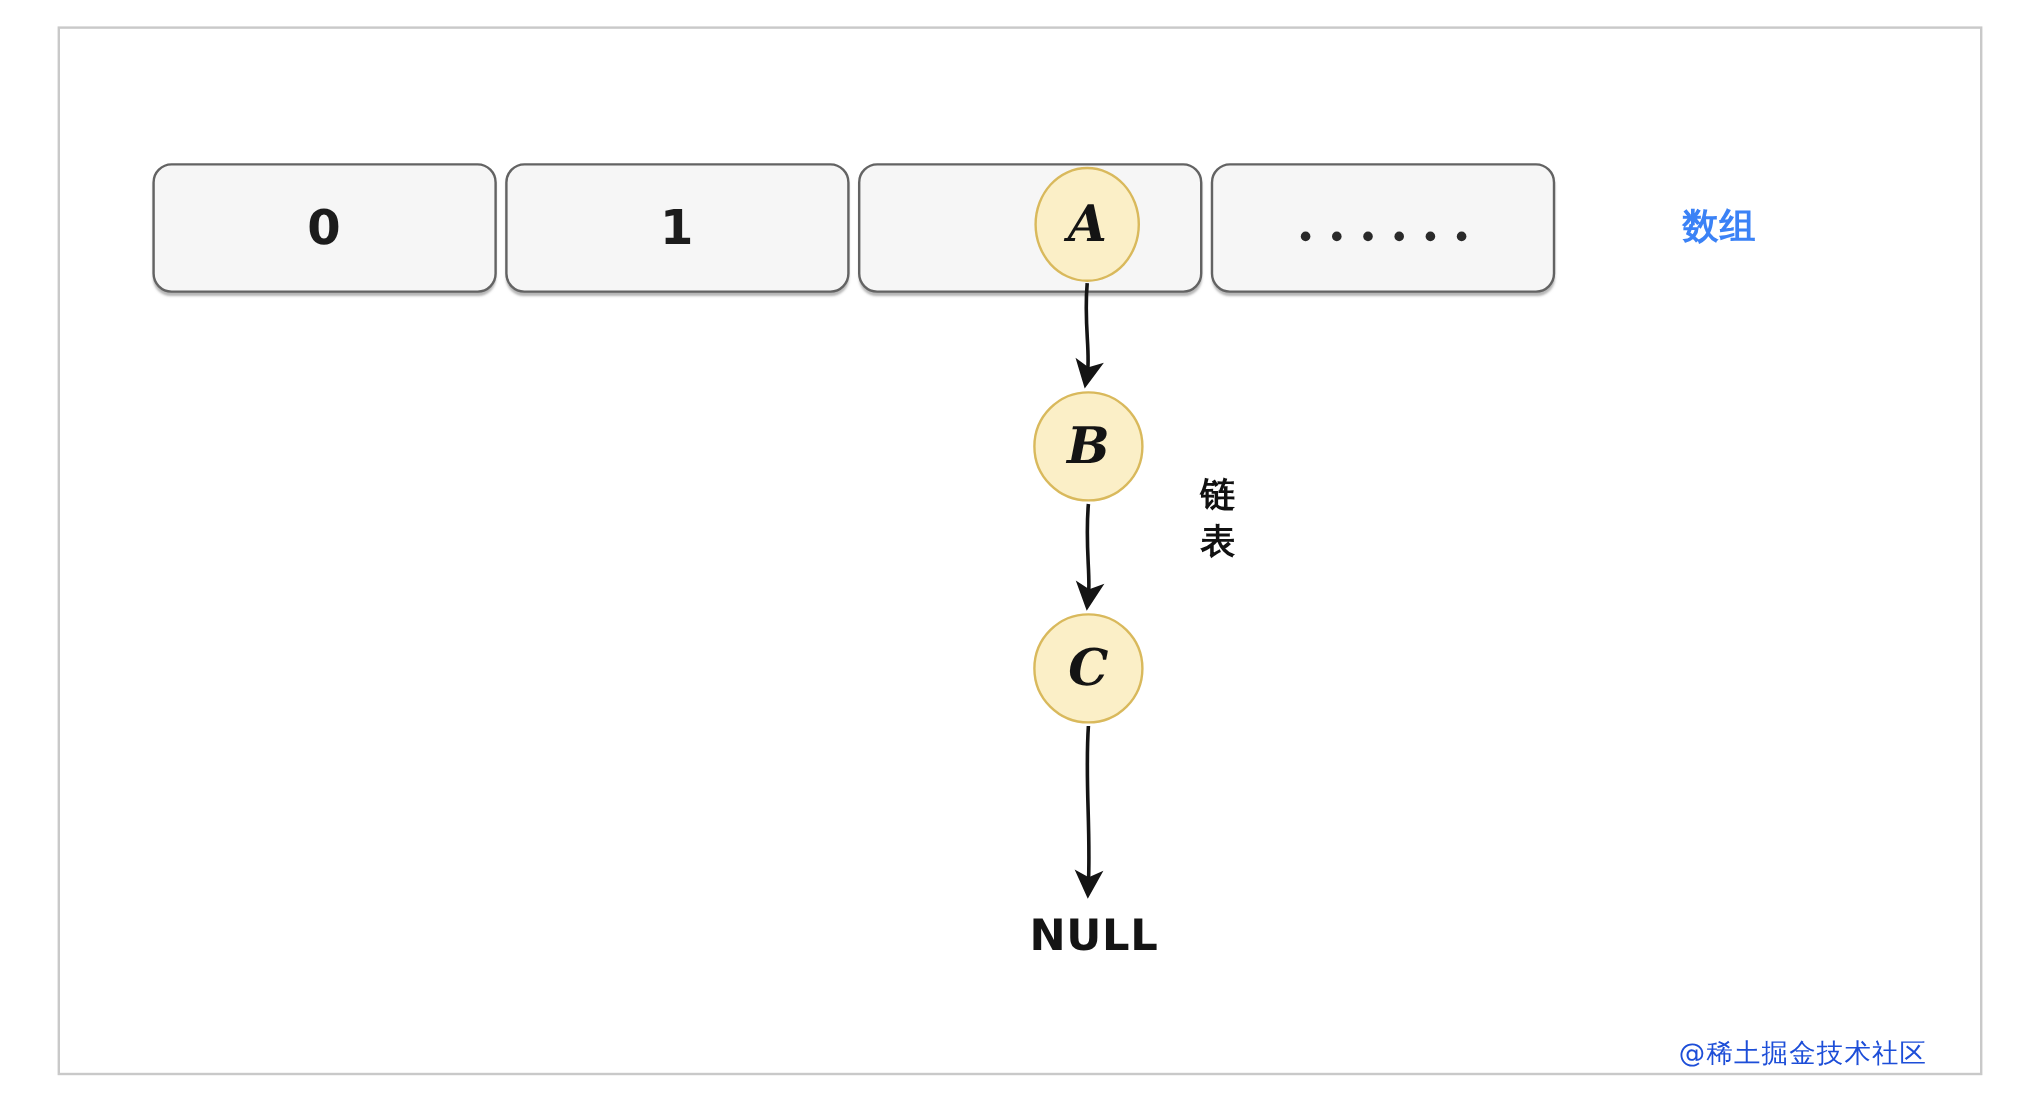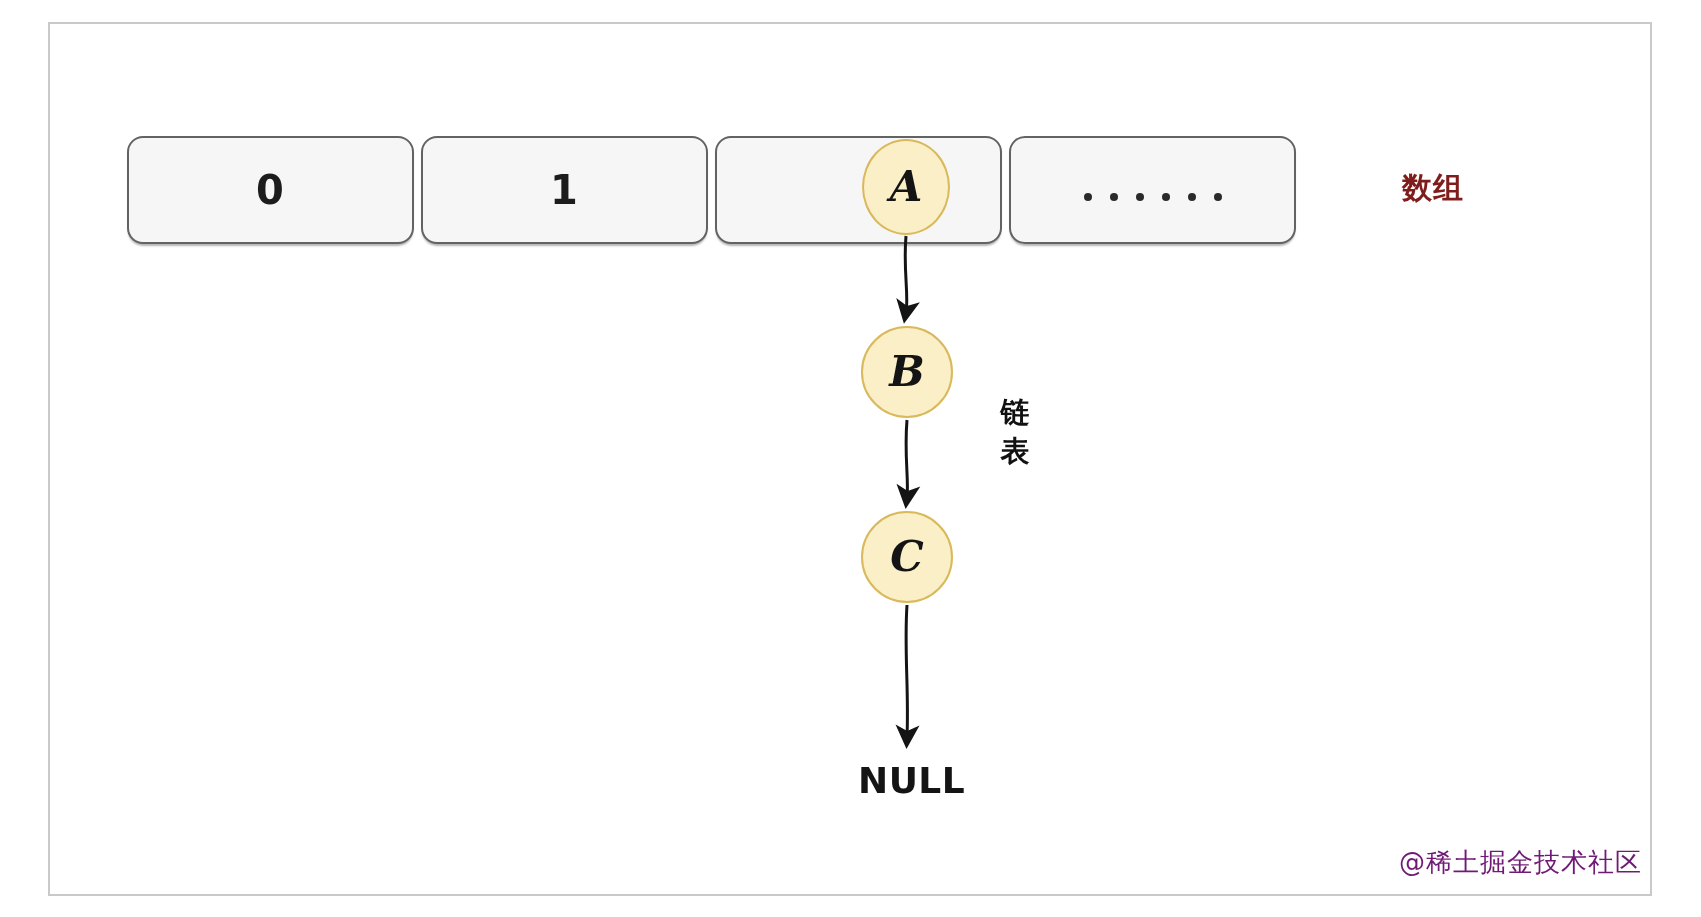--- a/index.html
+++ b/index.html
@@ -87,7 +87,7 @@
     font-family: "DejaVu Sans", sans-serif;
     font-size: 30px;
     font-weight: 700;
-    color: #7f1d1d;
+    color: #3b82f6;
     letter-spacing: 1px;
     white-space: nowrap;
   }

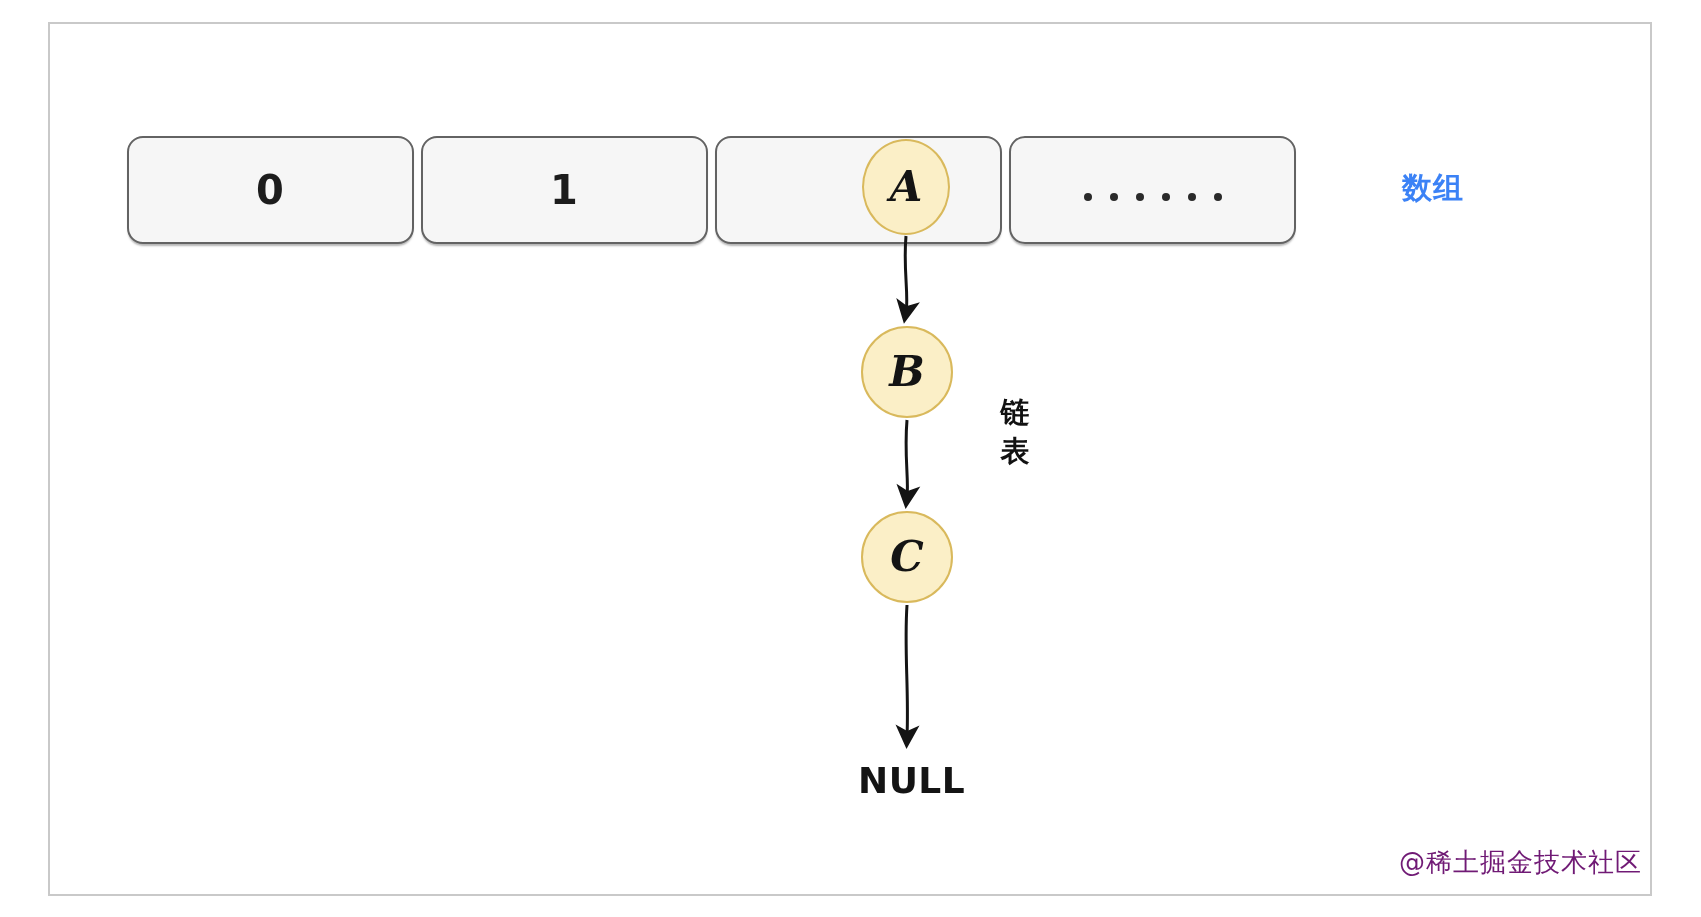--- a/index.html
+++ b/index.html
@@ -160,10 +160,10 @@
   .watermark {
     position: absolute;
     left: 1399px;
-    top: 845px;
-    font-family: "DejaVu Sans", sans-serif;
-    font-size: 26px;
-    color: #701a75;
+    top: 863px;
+    font-family: "DejaVu Sans", sans-serif;
+    font-size: 22px;
+    color: #1d4ed8;
     letter-spacing: 1px;
     white-space: nowrap;
   }

